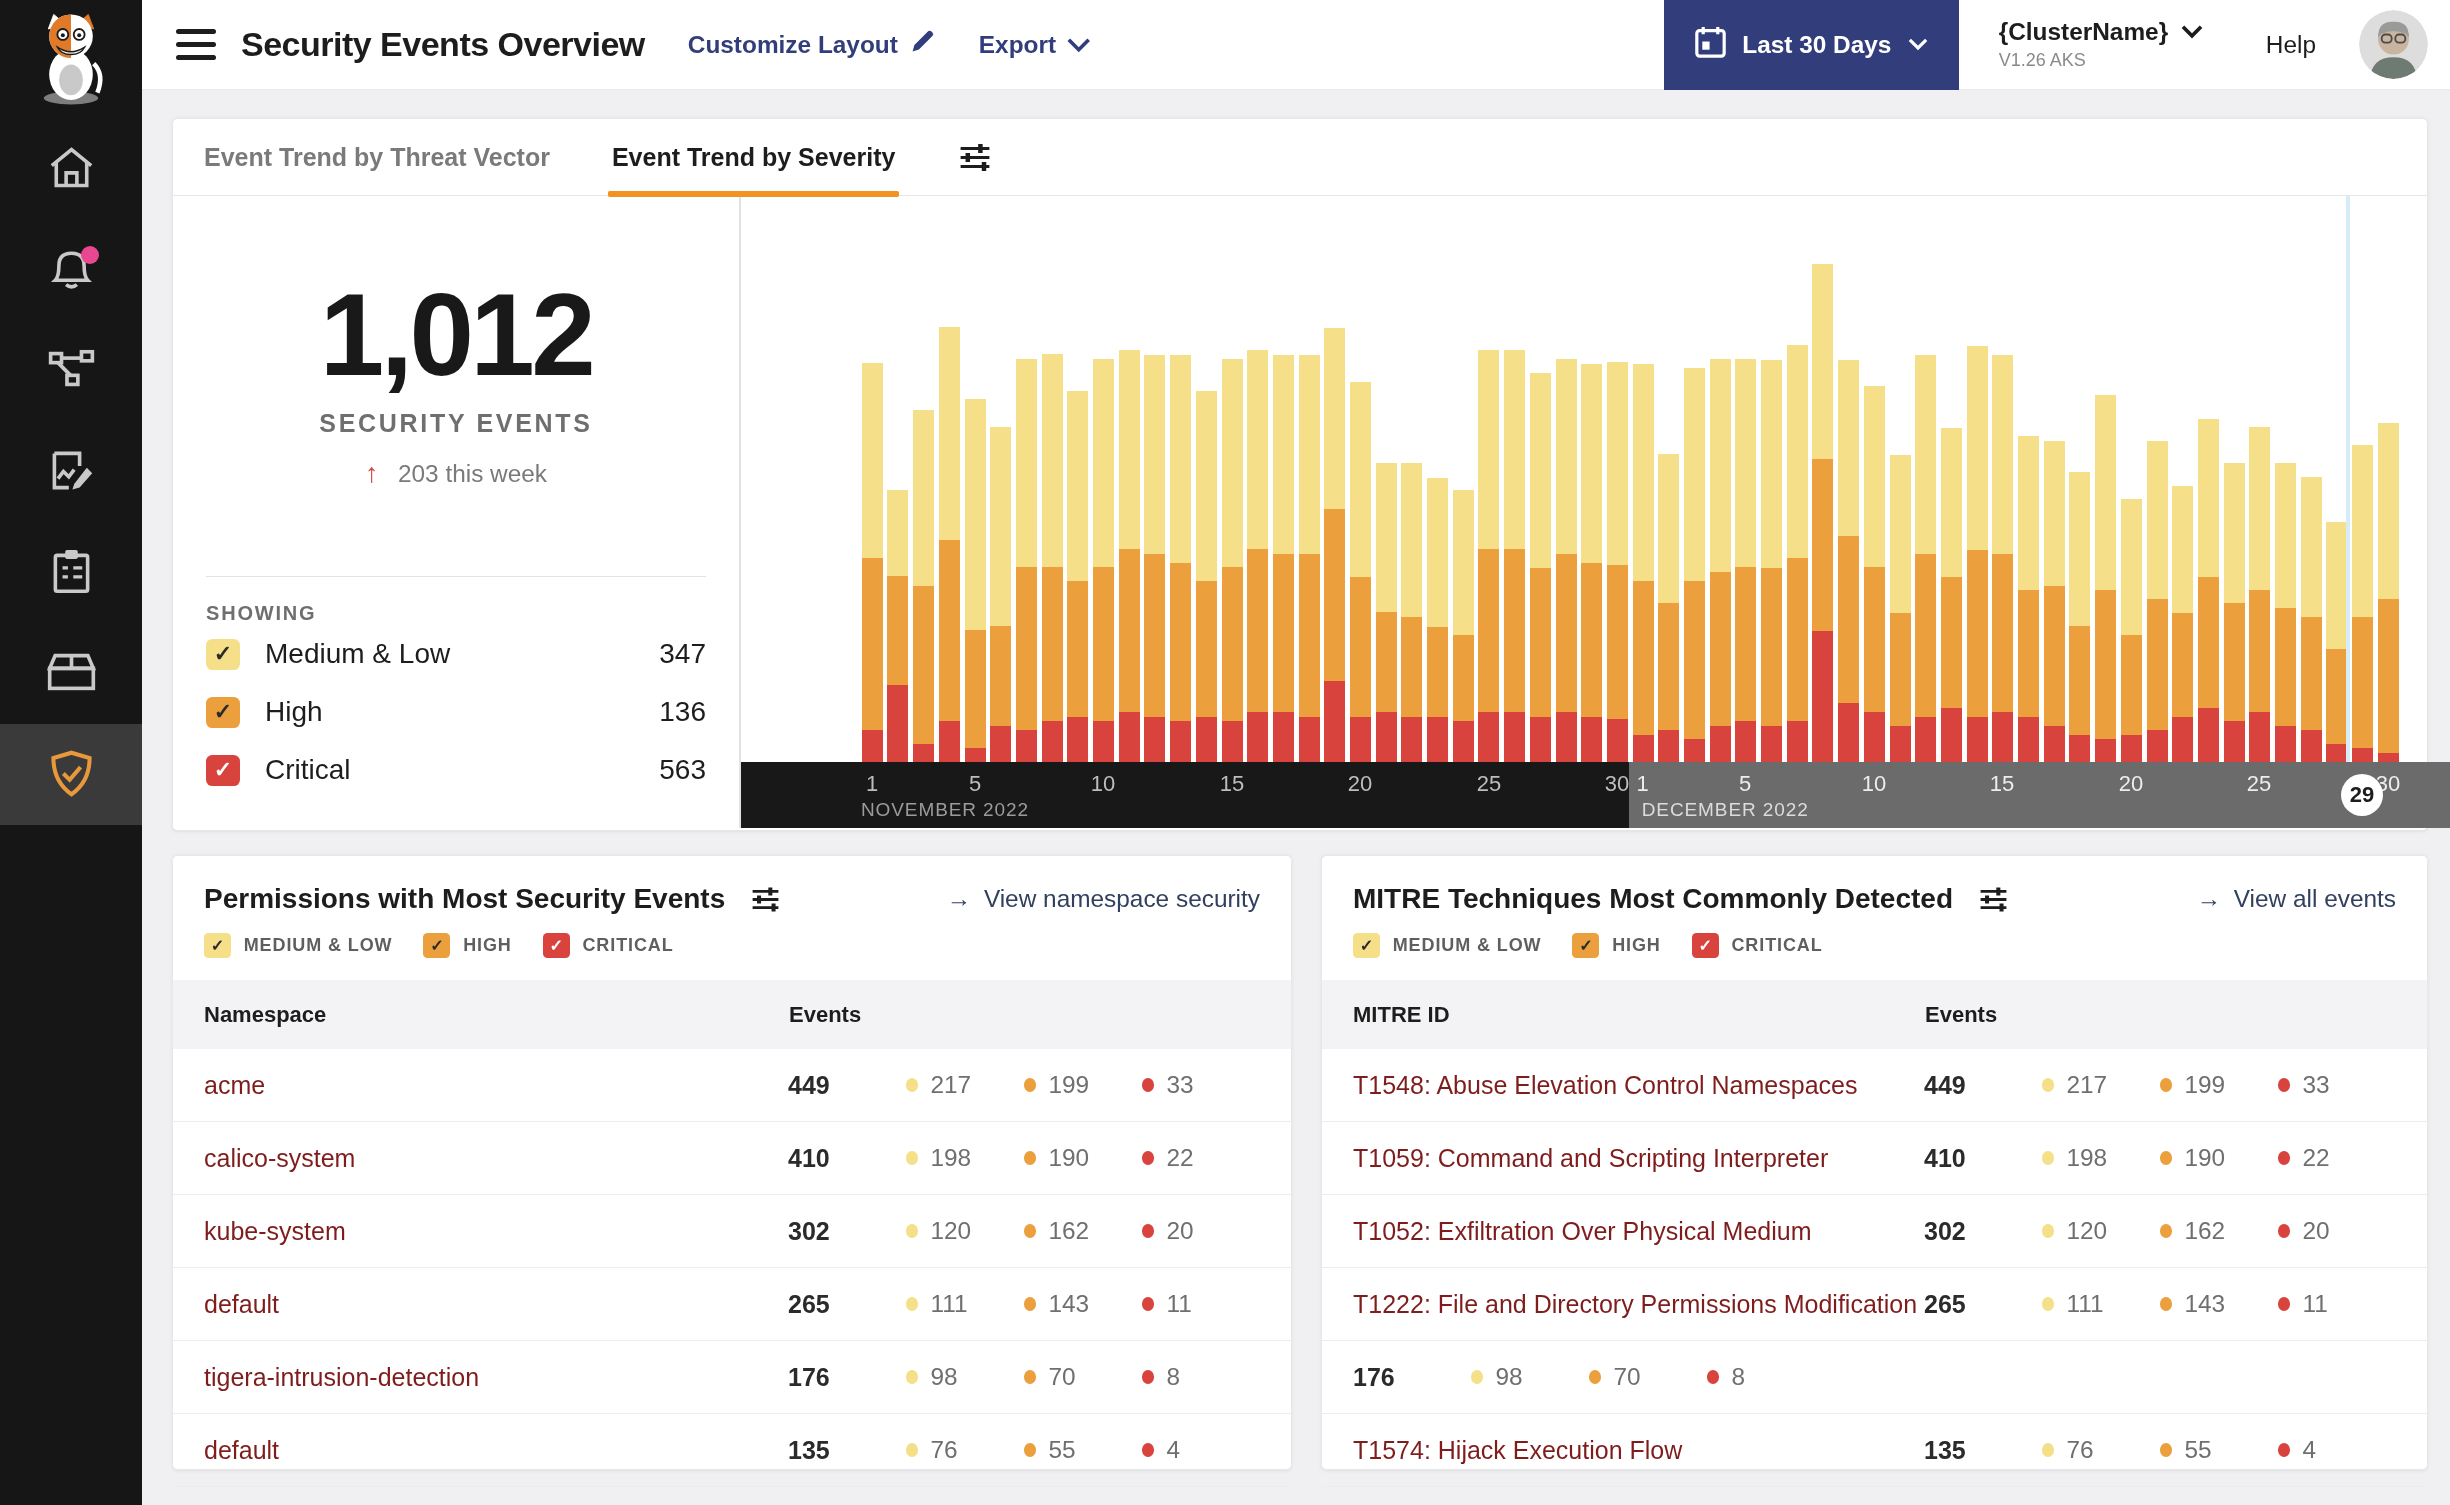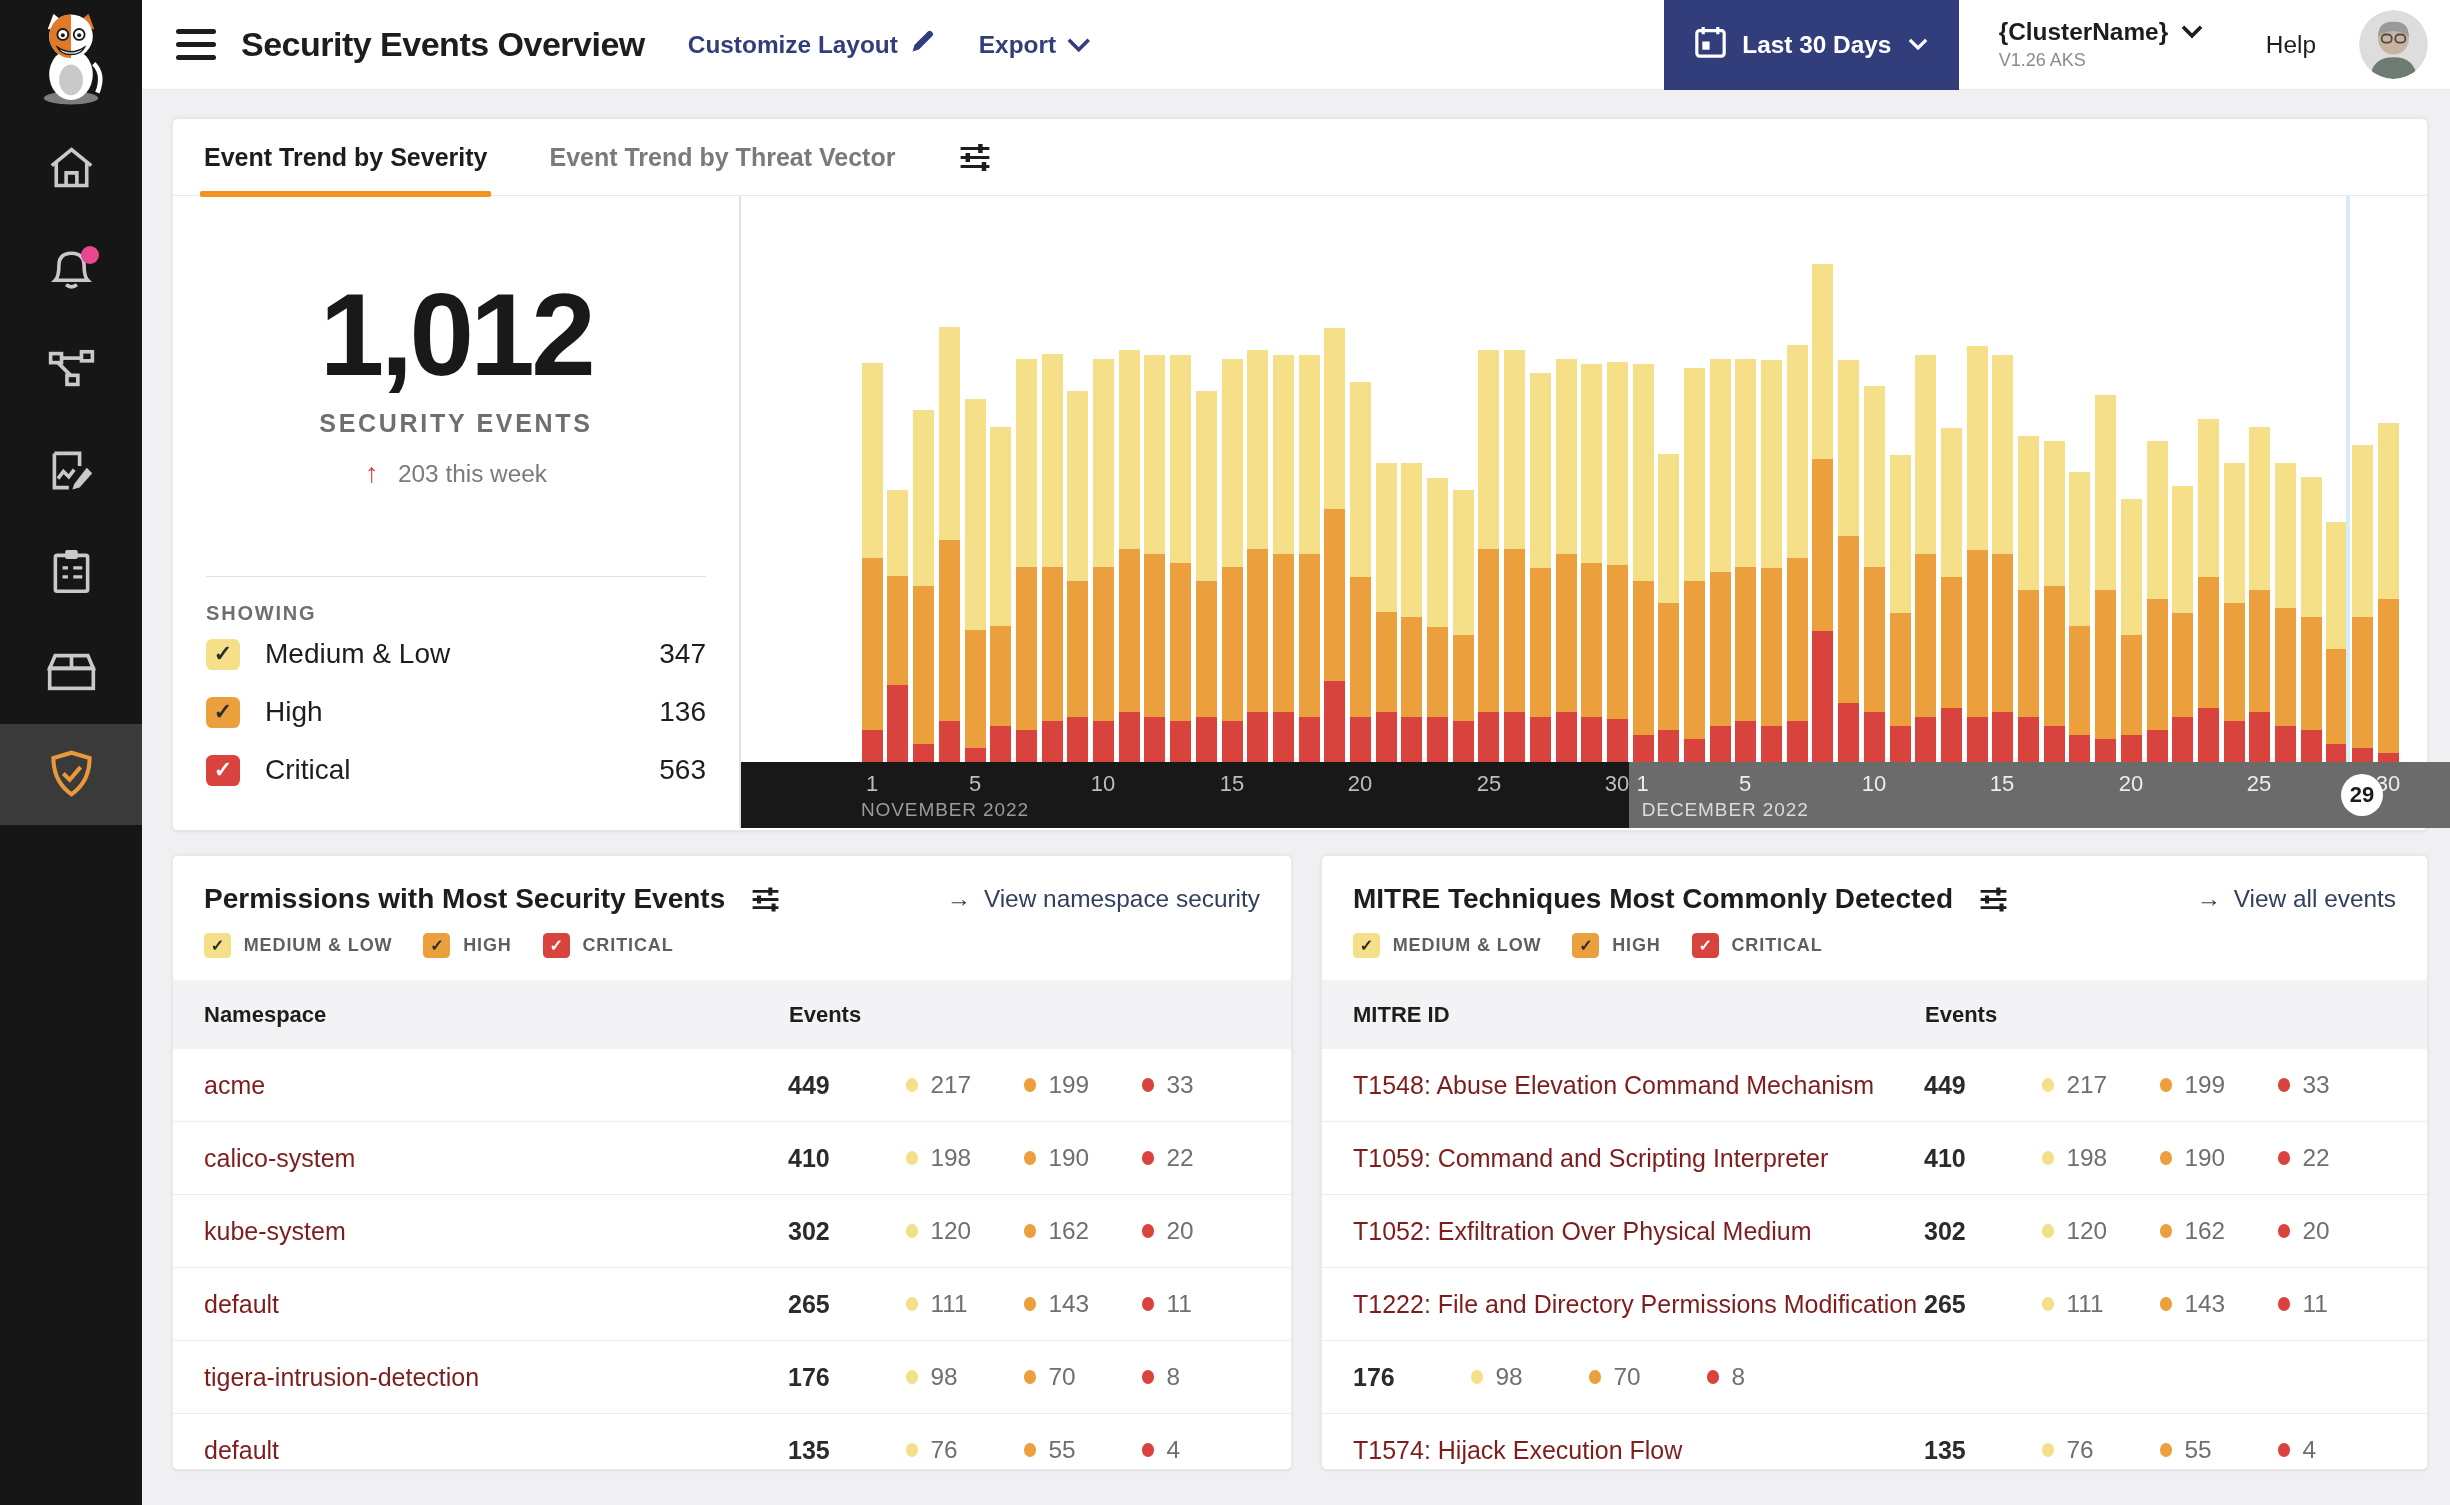--- a/index.html
+++ b/index.html
@@ -253,8 +253,8 @@
 
   <section class="card card-top">
     <div class="tabbar">
+      <div class="tab">Event Trend by Threat Vector</div>
       <div class="tab active">Event Trend by Severity</div>
-      <div class="tab">Event Trend by Threat Vector</div>
       <span class="tune">
         <svg width="36" height="33" viewBox="0 0 40 36" fill="none" stroke="#1d1d1d" stroke-width="3.5">
           <path d="M4 8 H36 M4 18 H36 M4 28 H36"></path>

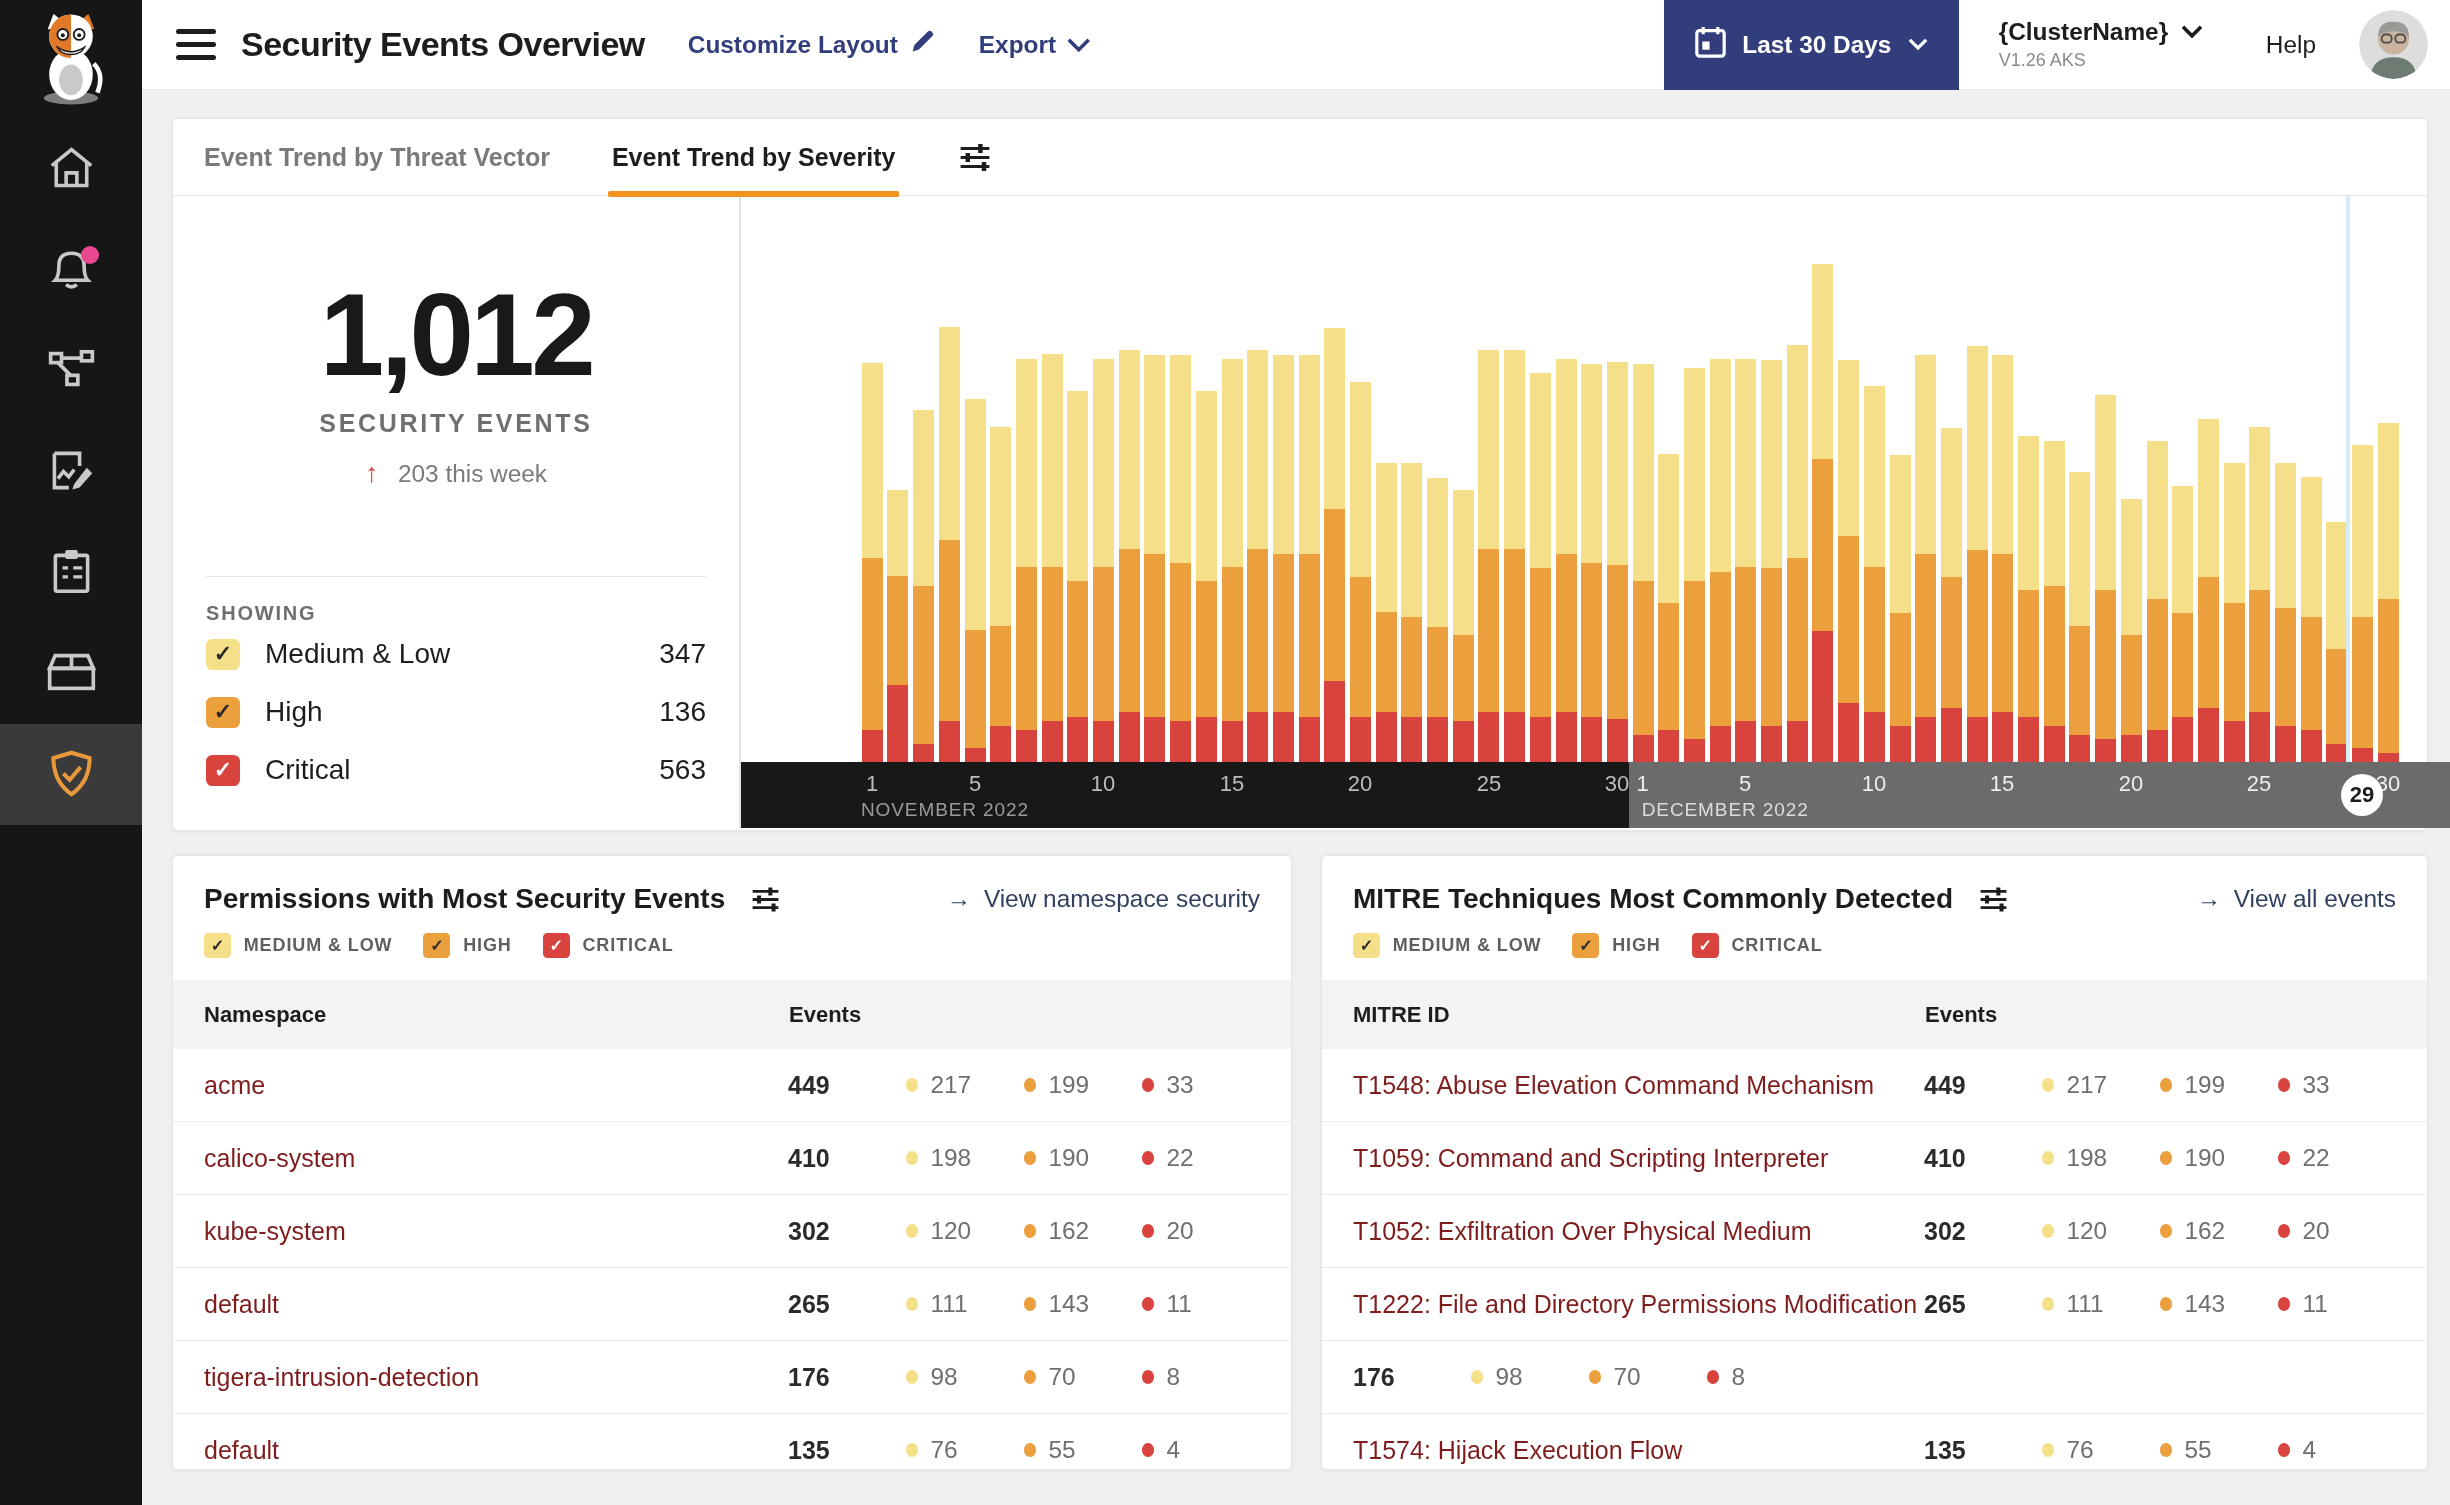--- a/index.html
+++ b/index.html
@@ -789,7 +789,7 @@
     </div>
     <div class="tbody" id="mitre-rows">
         <div class="trow">
-          <div class="col-name"><a>T1548: Abuse Elevation Command Mechanism</a></div>
+          <div class="col-name"><a>T1548: Abuse Elevation Control Namespaces</a></div>
           <div class="col-events">449</div>
           <div class="sev-cell">
             <span class="dot" style="background: rgb(245, 223, 136);"></span>

